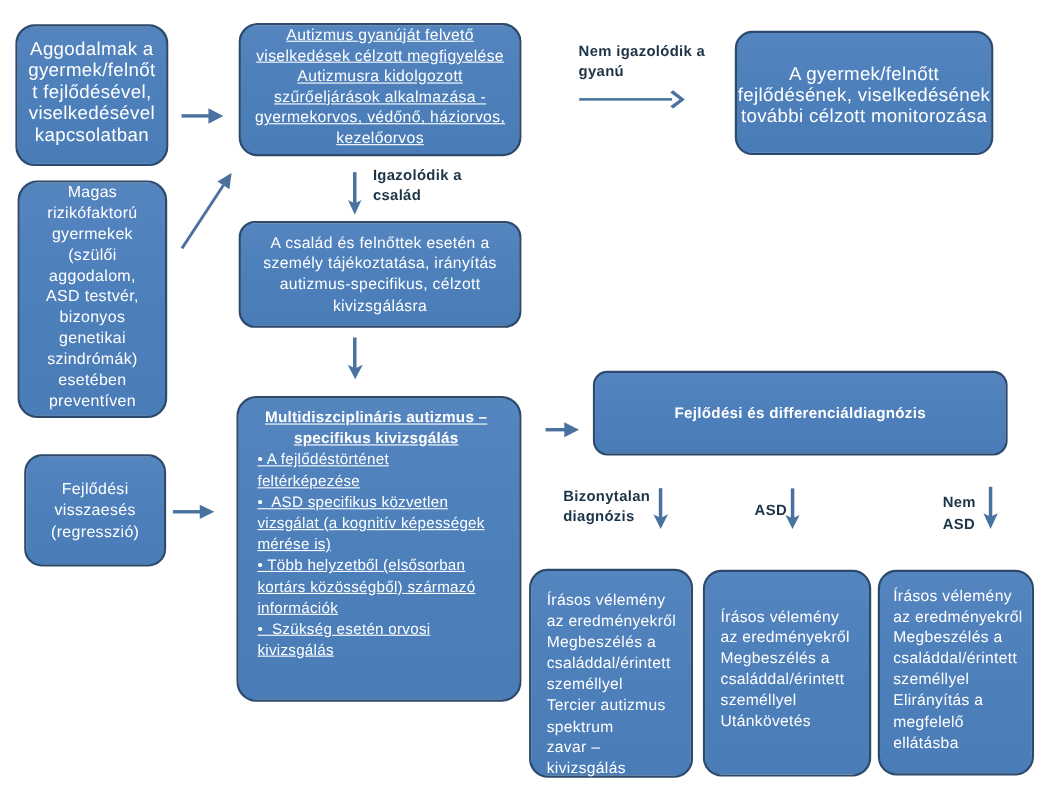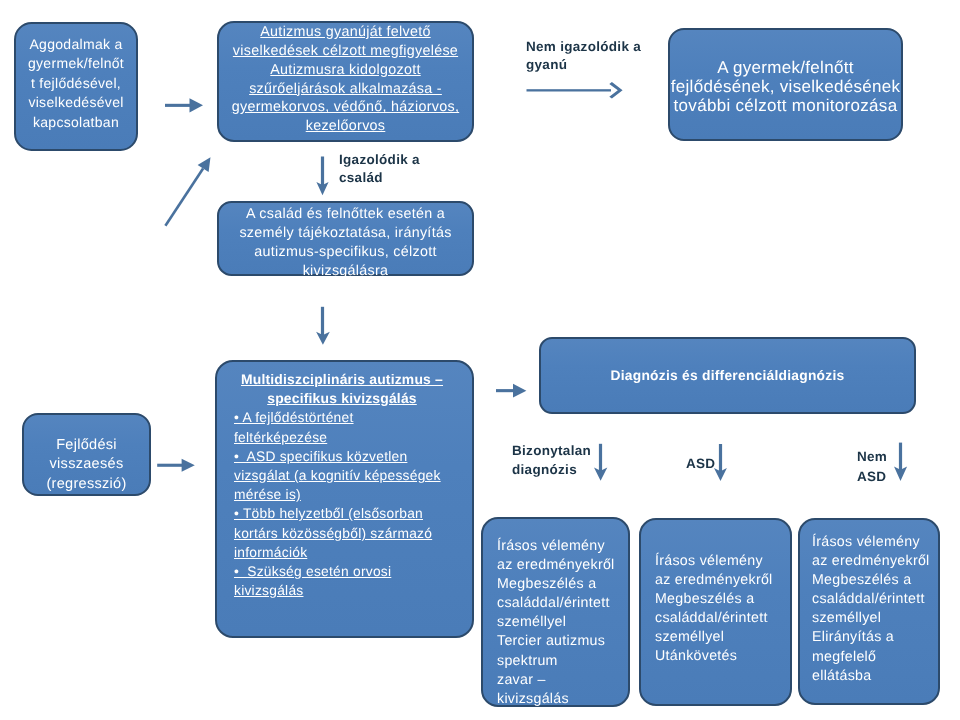--- a/index.html
+++ b/index.html
@@ -16,7 +16,7 @@
   .lbl{position:absolute;color:#1C3447;font-weight:bold;line-height:18.3px;
        font-size:13.5px;letter-spacing:0.3px;white-space:pre-line;}
   svg.arrows{position:absolute;left:0;top:0;width:960px;height:720px;}
-  .b-concerns{border-radius:17.5px;left:14px;top:22px;width:124px;height:129px;font-size:14px;line-height:19.4px;align-items:flex-start;}
+  .b-concerns{border-radius:17.5px;left:14px;top:22px;width:139px;height:129px;font-size:17px;line-height:19.4px;align-items:flex-start;}
   .b-concerns .txt{padding-top:11px;}
   .b-risk{border-radius:18px;left:16px;top:164px;width:136px;height:216px;font-size:14.5px;line-height:19.0px;align-items:flex-start;}
   .b-risk .txt{padding-top:0px;}

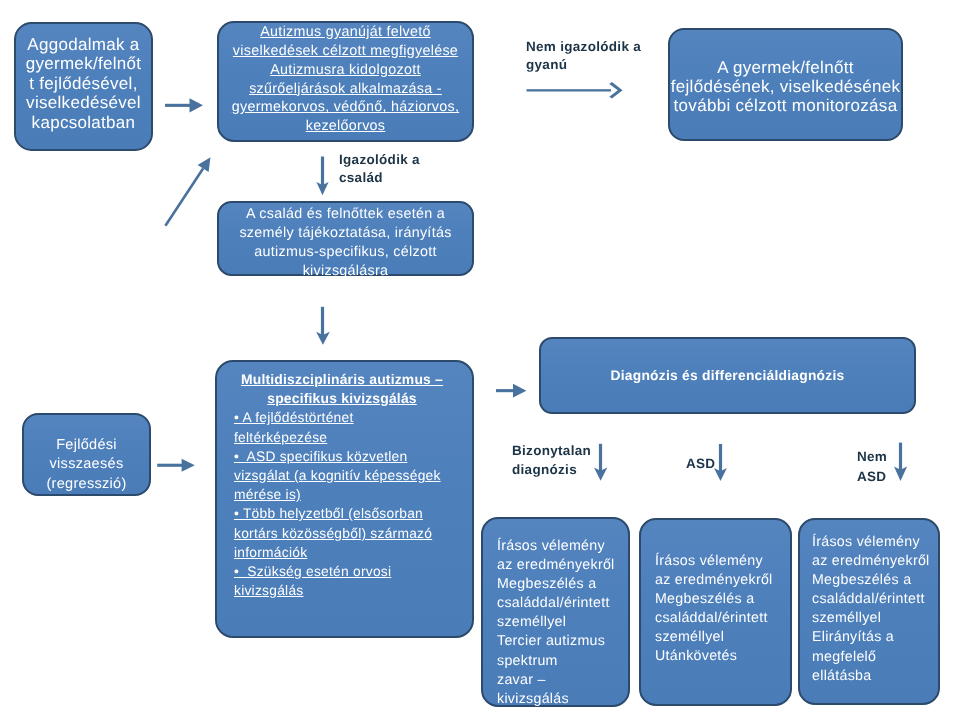--- a/index.html
+++ b/index.html
@@ -111,6 +111,19 @@
 viselkedésével
 kapcsolatban</span>
   </div>
+  <div class="box b-risk">
+    <span class="txt" style="white-space: pre-wrap;">Magas
+rizikófaktorú
+gyermekek
+(szülői
+aggodalom,
+ASD testvér,
+bizonyos
+genetikai
+szindrómák)
+esetében
+preventíven</span>
+  </div>
   <div class="box b-regress">
     <span class="txt" style="white-space: pre-wrap;">Fejlődési
 visszaesés

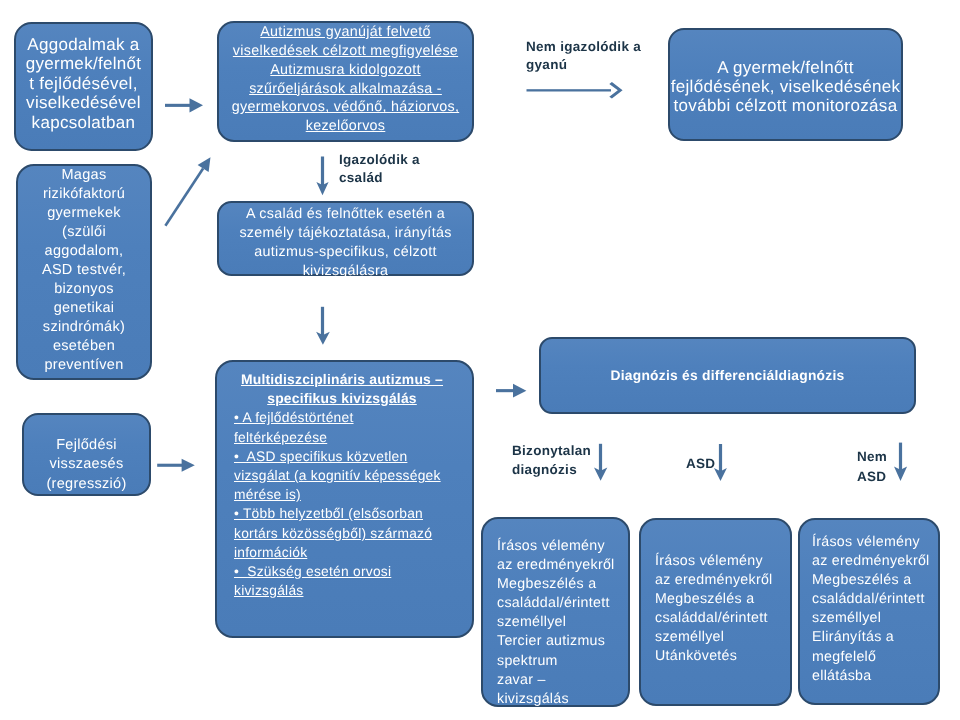--- a/index.html
+++ b/index.html
@@ -26,7 +26,7 @@
   .b-screen .txt{padding-top:0px;text-decoration:underline;}
   .b-monitor{border-radius:16px;left:668px;top:28px;width:235px;height:113px;font-size:17px;line-height:19px;align-items:flex-start;}
   .b-monitor .txt{padding-top:28px;}
-  .b-family{border-radius:14.5px;left:217px;top:201px;width:257px;height:75px;font-size:14.3px;line-height:19.2px;align-items:center;}
+  .b-family{border-radius:14.5px;left:217px;top:201px;width:257px;height:97px;font-size:14.3px;line-height:19.2px;align-items:flex-start;}
   .b-family .txt{padding-top:9px;}
   .b-multi{border-radius:18px;left:215px;top:360px;width:259px;height:278px;font-size:13.8px;line-height:19.2px;align-items:flex-start;text-decoration:underline;}
   .b-multi .txt{text-align:left;padding:8px 19px 0 17px;letter-spacing:0.25px;}

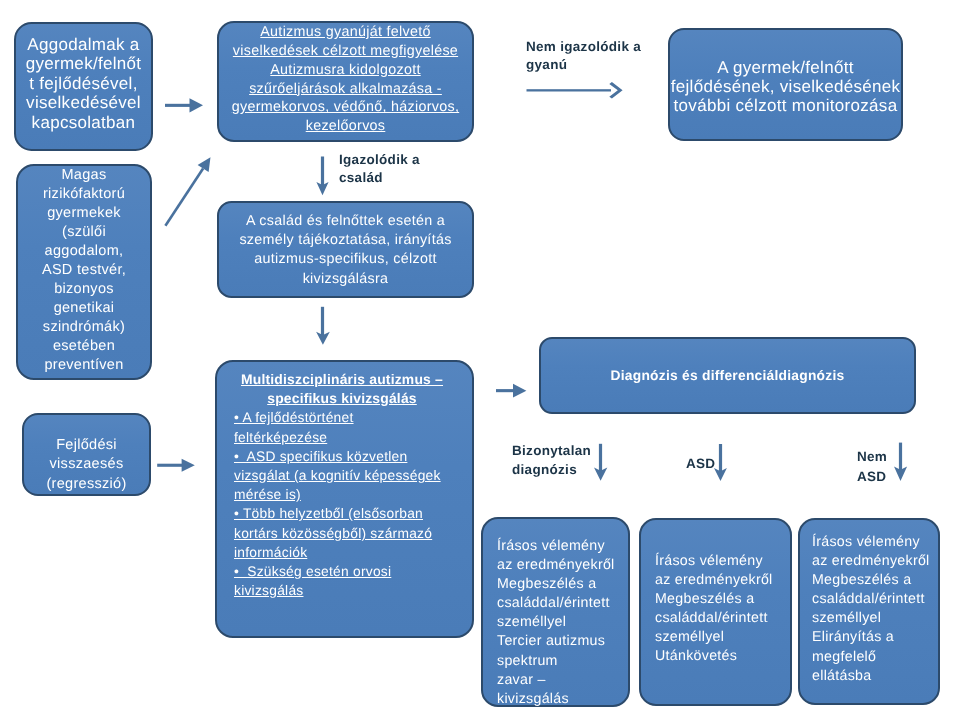--- a/index.html
+++ b/index.html
@@ -162,7 +162,7 @@
 kivizsgálás</span></span>
   </div>
   <div class="box b-diag">
-    <span class="txt">Diagnózis és differenciáldiagnózis</span>
+    <span class="txt">Fejlődési és differenciáldiagnózis</span>
   </div>
   <div class="box b-out1">
     <span class="txt" style="white-space: pre-wrap;">Írásos vélemény

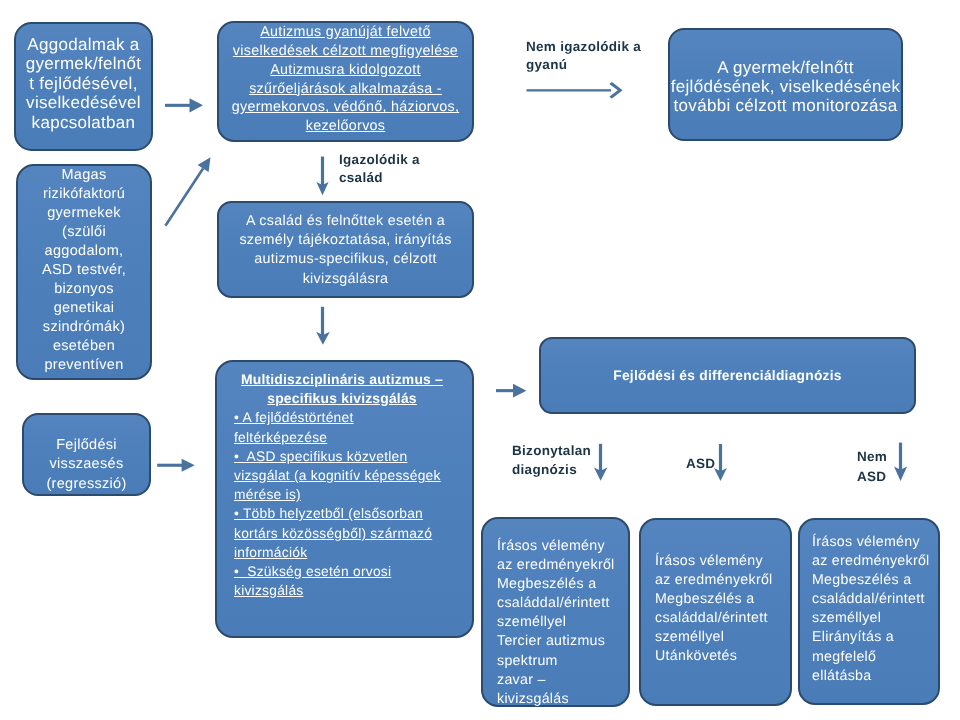--- a/index.html
+++ b/index.html
@@ -20,7 +20,7 @@
   .b-concerns .txt{padding-top:11px;}
   .b-risk{border-radius:18px;left:16px;top:164px;width:136px;height:216px;font-size:14.5px;line-height:19.0px;align-items:flex-start;}
   .b-risk .txt{padding-top:0px;}
-  .b-regress{border-radius:16px;left:22px;top:413px;width:129px;height:83px;font-size:14.5px;line-height:19.3px;align-items:flex-start;}
+  .b-regress{border-radius:16px;left:22px;top:413px;width:129px;height:102px;font-size:14.5px;line-height:19.3px;align-items:flex-start;}
   .b-regress .txt{padding-top:21px;}
   .b-screen{border-radius:17px;left:217px;top:21px;width:257px;height:121px;font-size:14.3px;line-height:18.86px;align-items:flex-start;}
   .b-screen .txt{padding-top:0px;text-decoration:underline;}

